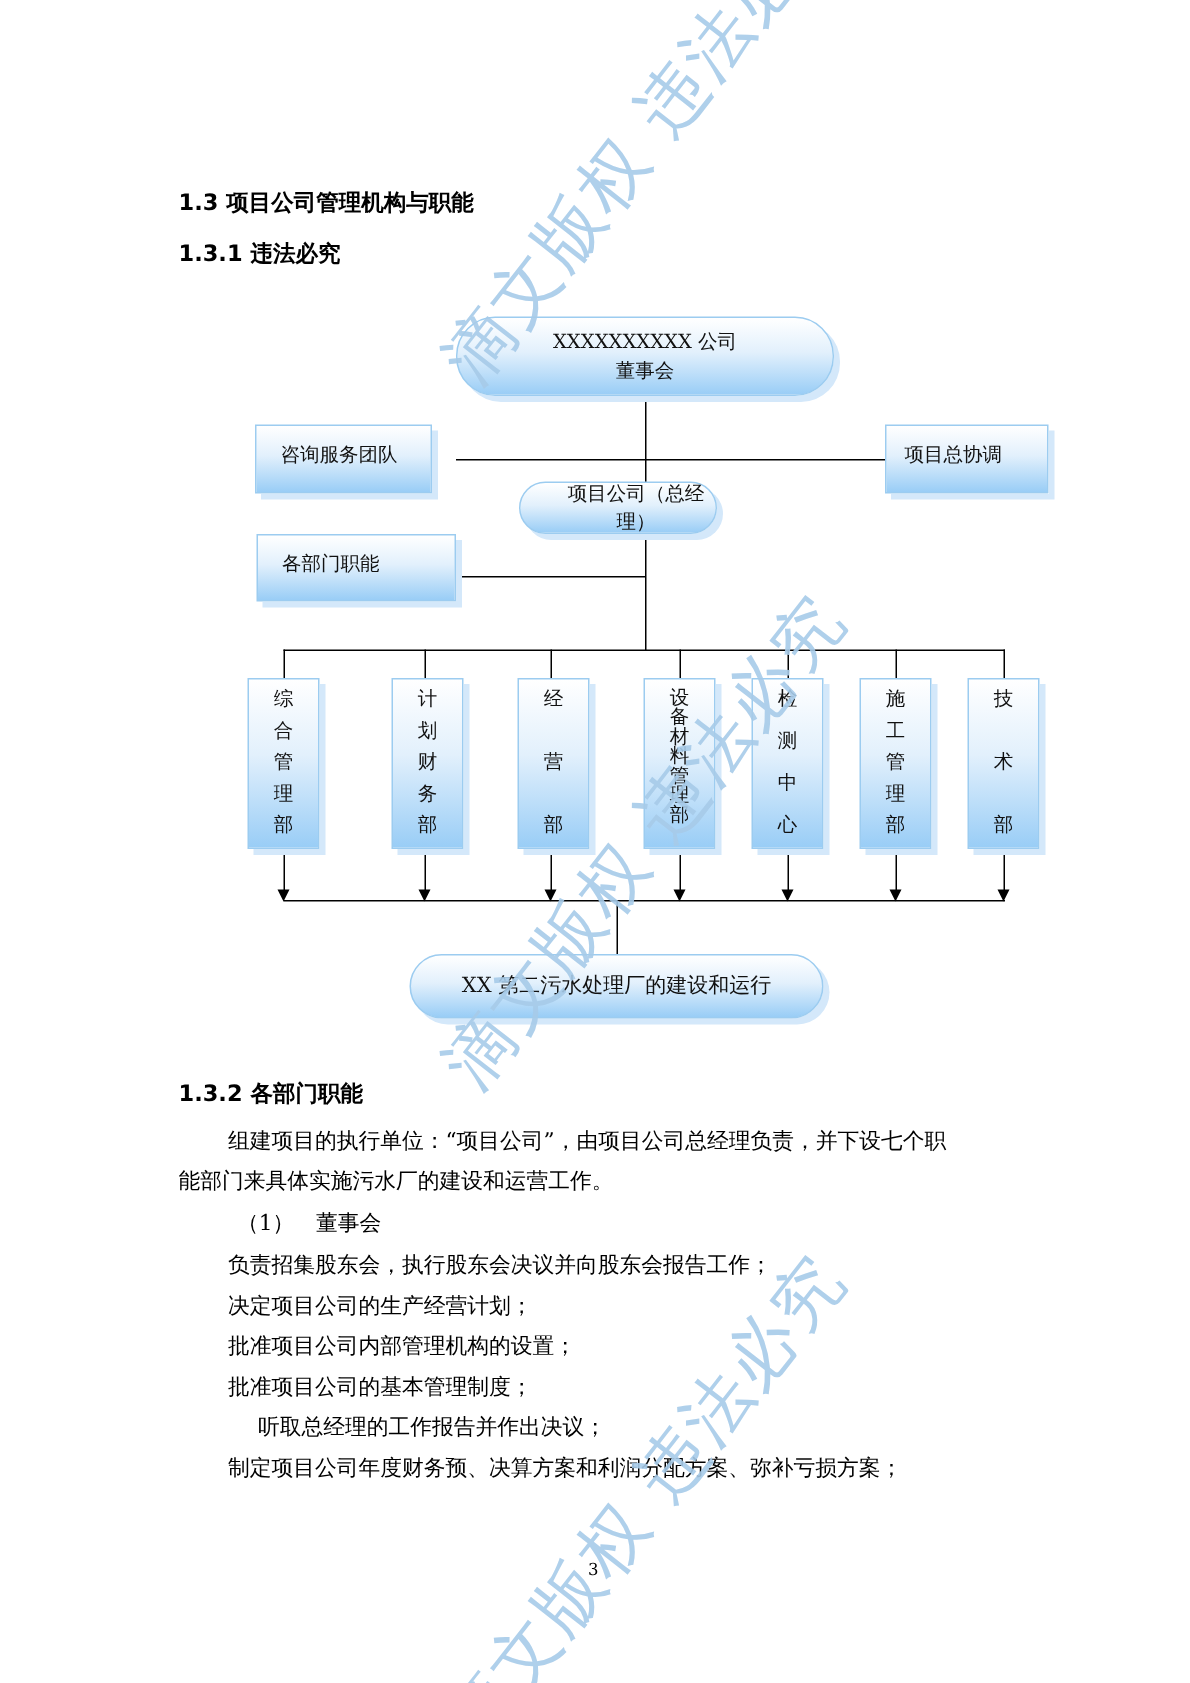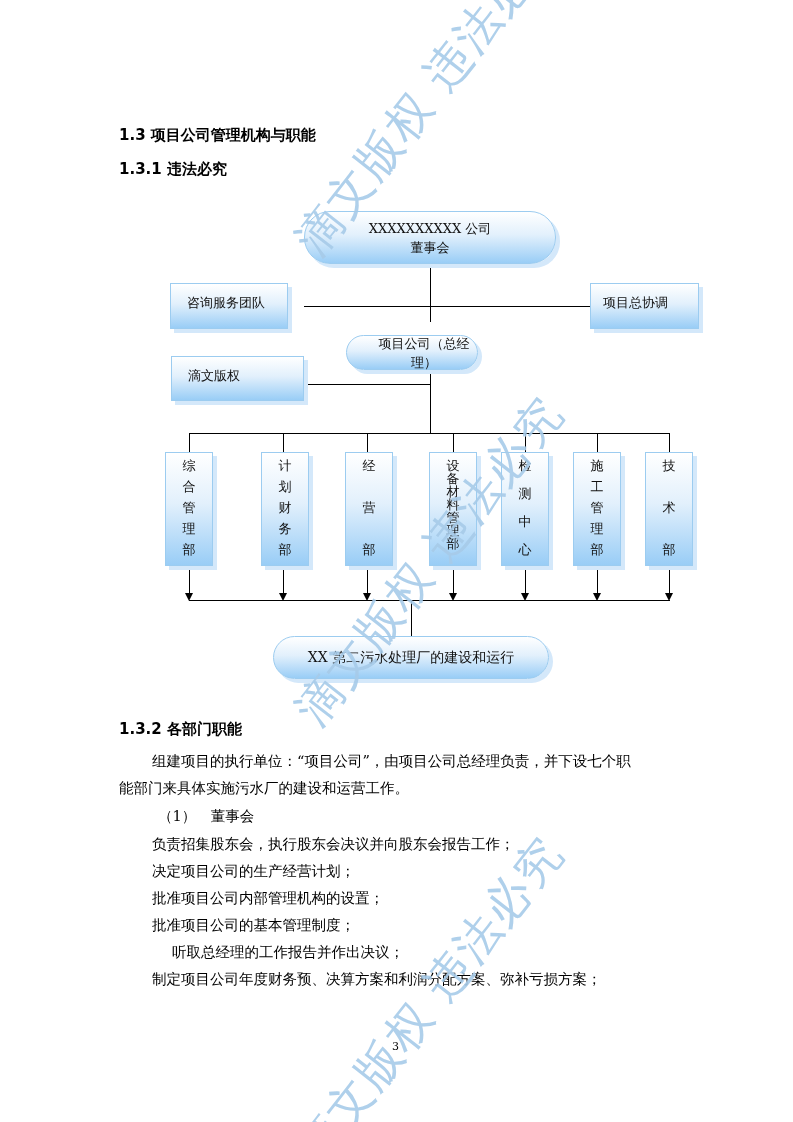--- a/index.html
+++ b/index.html
@@ -78,7 +78,7 @@
   <div class="box left" style="left:590px;top:283px;width:109px;height:46px;padding-left:12px;">
     <span>项目总协调</span>
   </div>
-  <div class="box center" style="left:346px;top:335px;width:132px;height:35px;padding-left:24px;">
+  <div class="box center" style="left:346px;top:321px;width:132px;height:35px;padding-left:24px;">
     <span>项目公司（总经理）</span>
   </div>
   <div class="box left" style="left:171px;top:356px;width:133px;height:45px;">

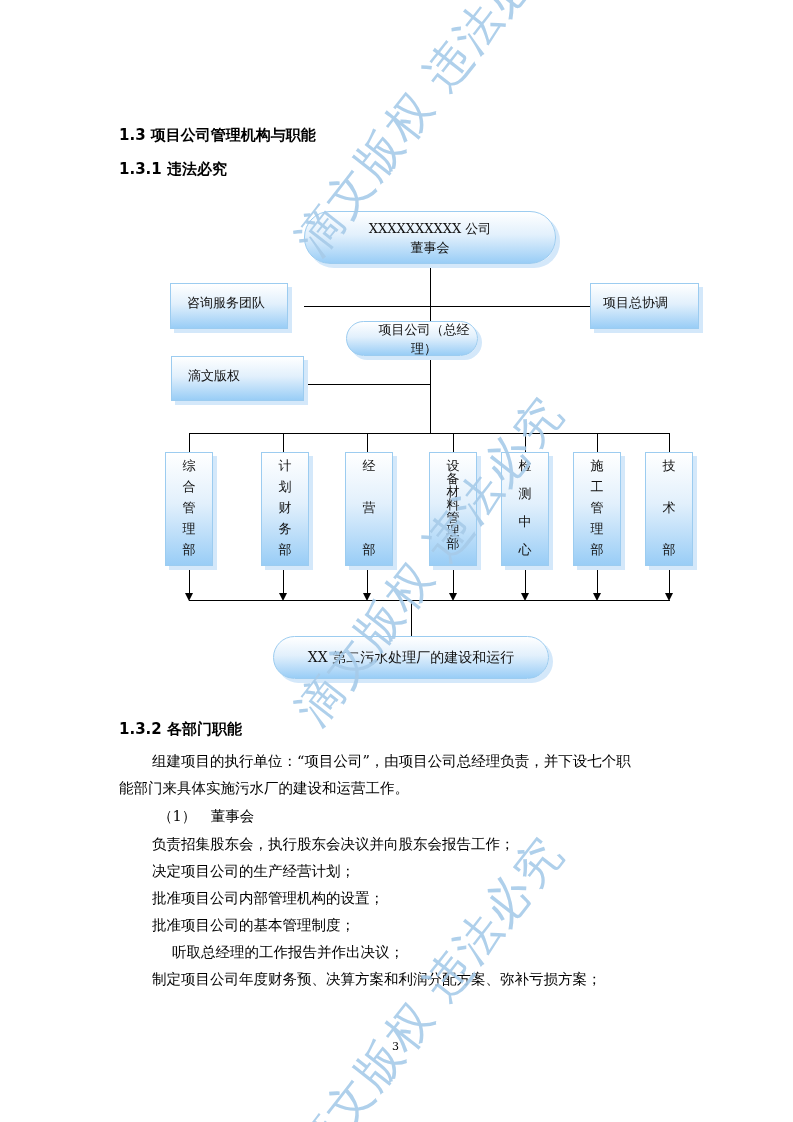--- a/index.html
+++ b/index.html
@@ -82,7 +82,7 @@
     <span>项目公司（总经理）</span>
   </div>
   <div class="box left" style="left:171px;top:356px;width:133px;height:45px;">
-    <span>滴文版权</span>
+    <span>各部门职能</span>
   </div>
 
   <div class="vbox" style="left:165px;">

